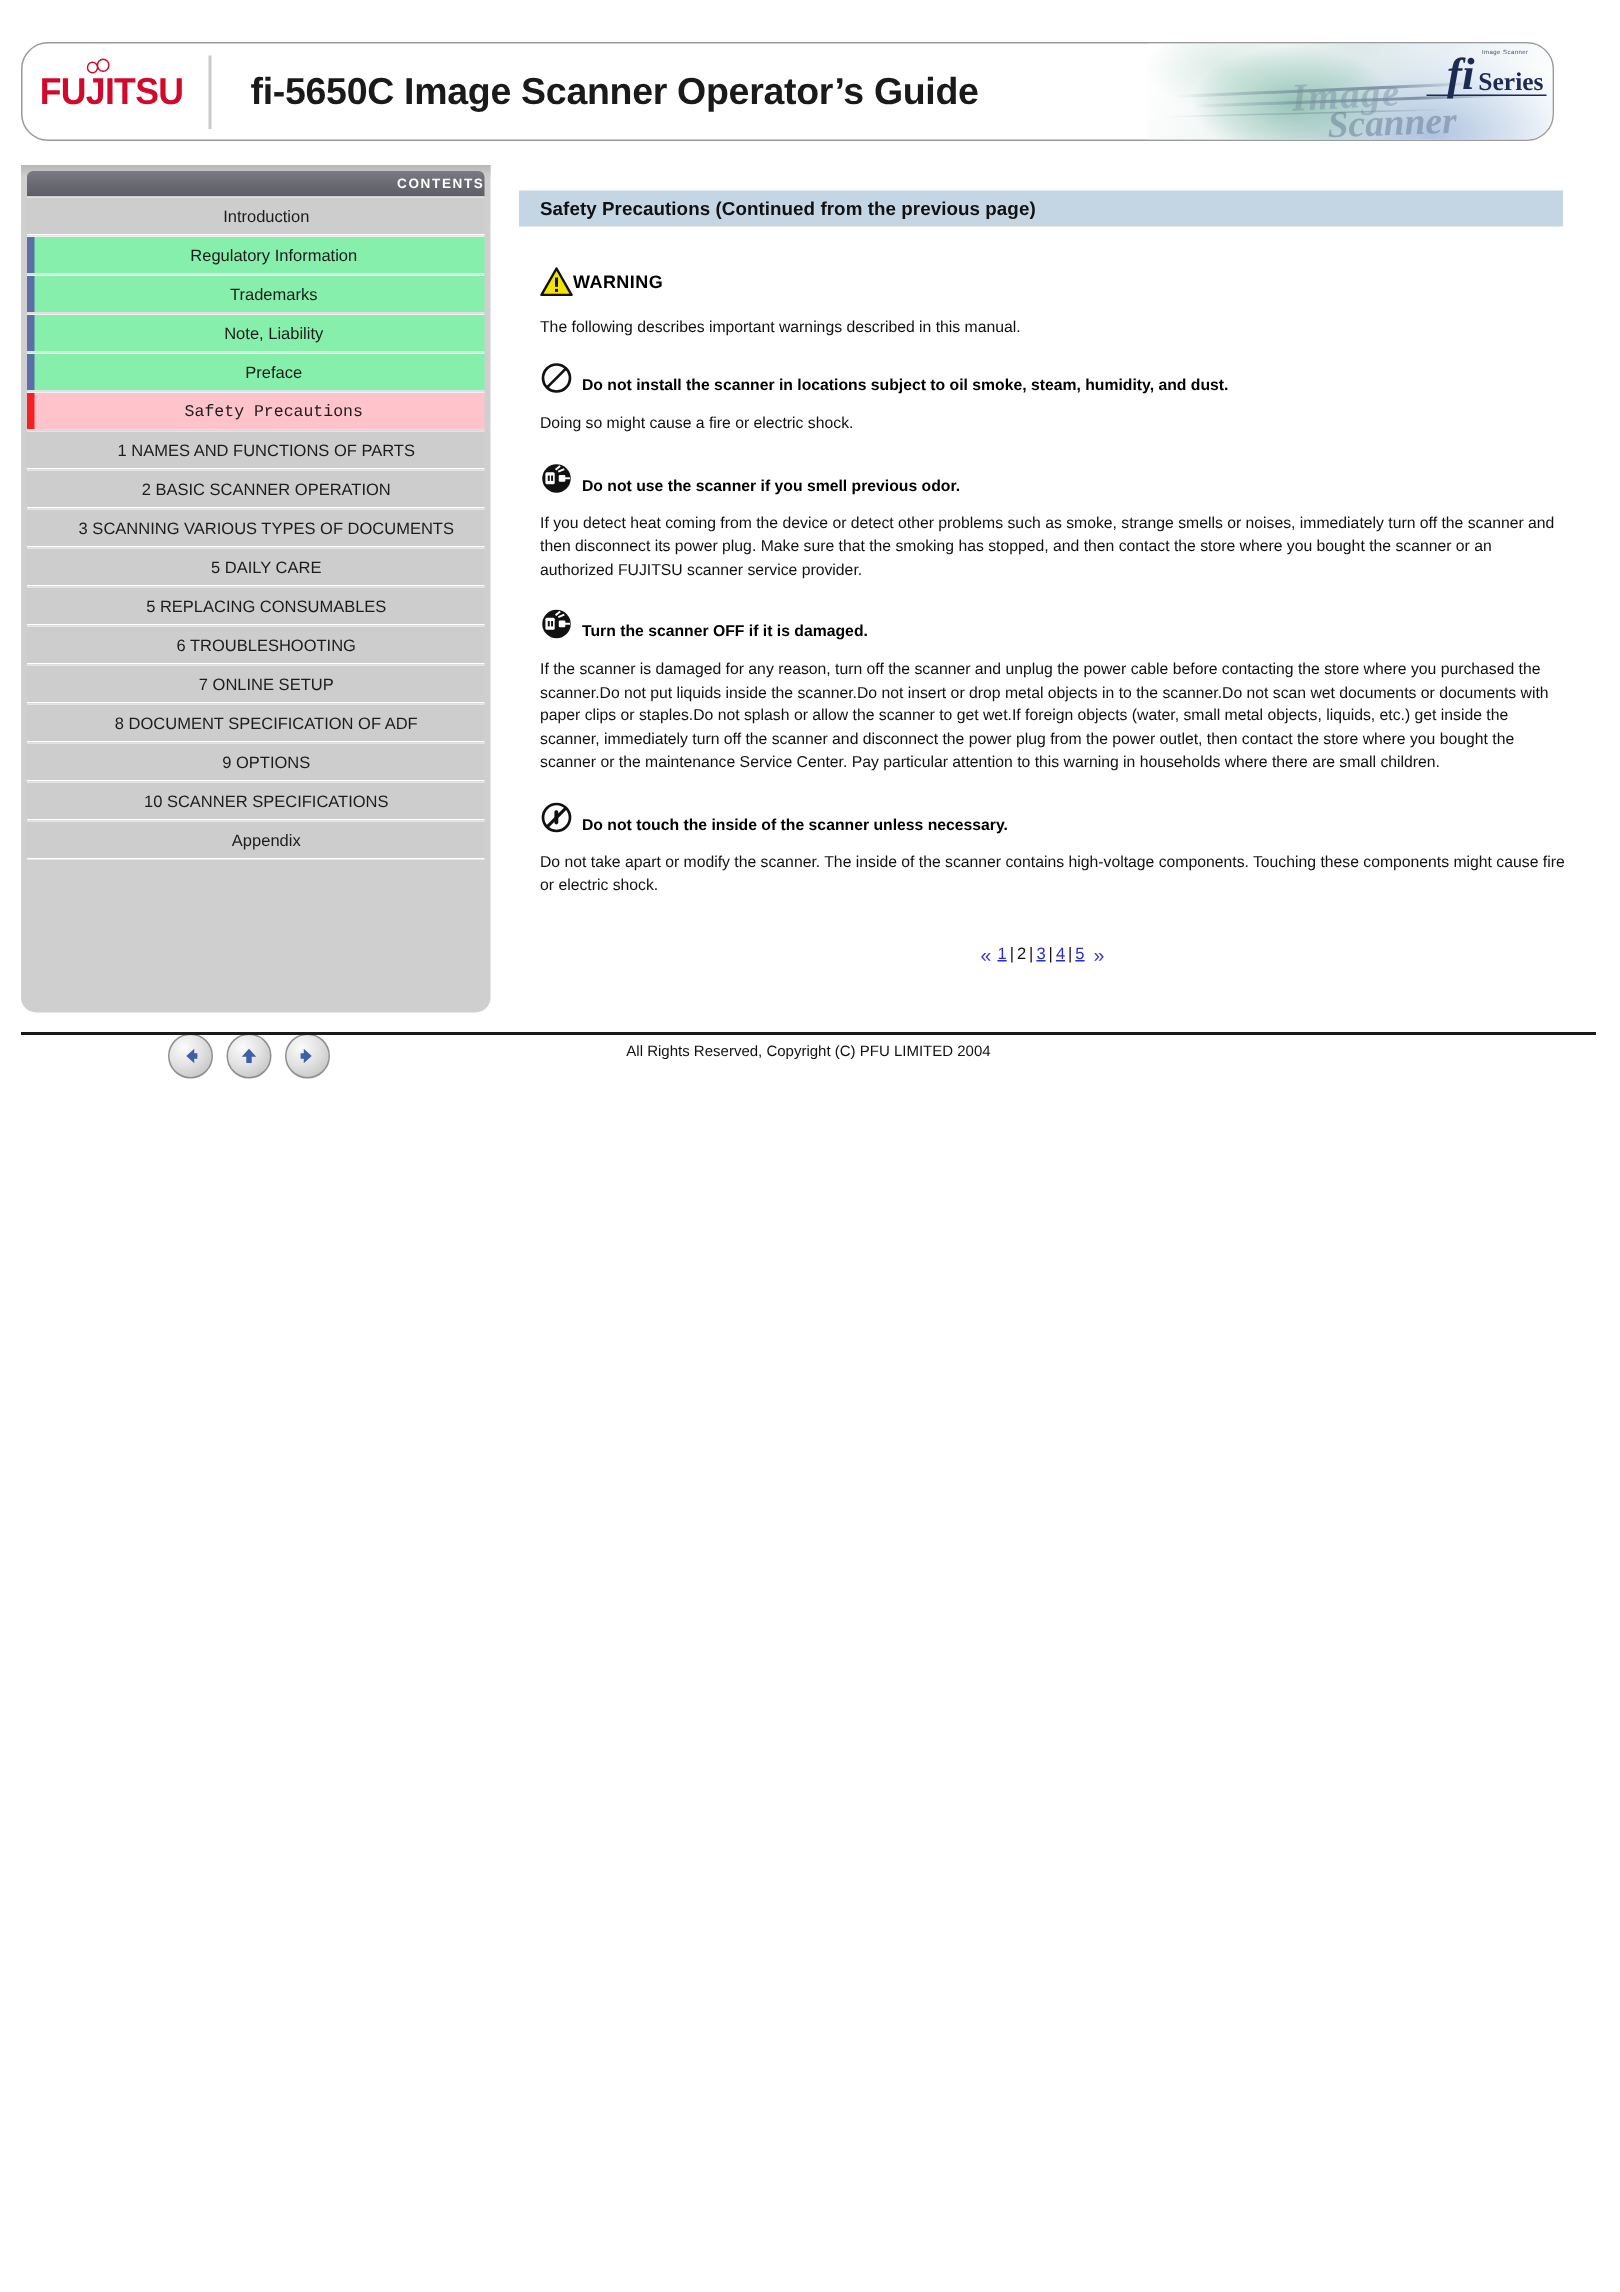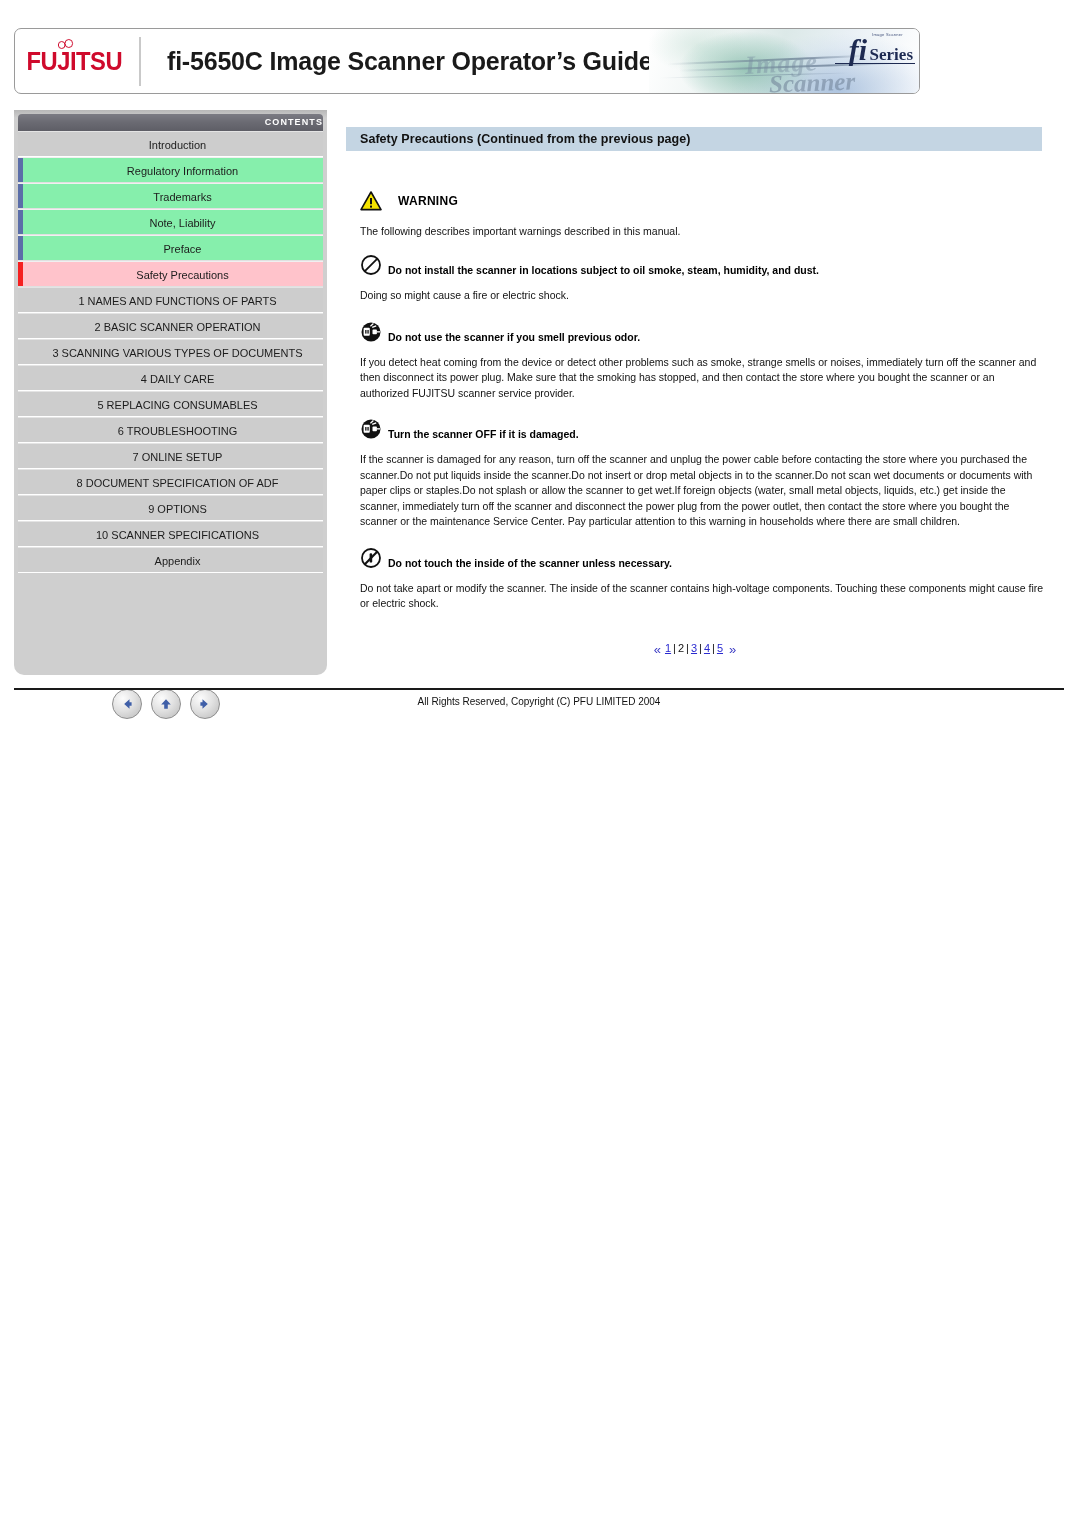--- a/index.html
+++ b/index.html
@@ -27,10 +27,10 @@
   .header-box {
     position: absolute;
     left: 0; top: 0;
-    width: 906px;
+    width: 1022px;
     height: 66px;
     border: 1px solid #9a9a9a;
-    border-radius: 7px;
+    border-radius: 18px;
     background: #ffffff;
     box-sizing: border-box;
     overflow: hidden;

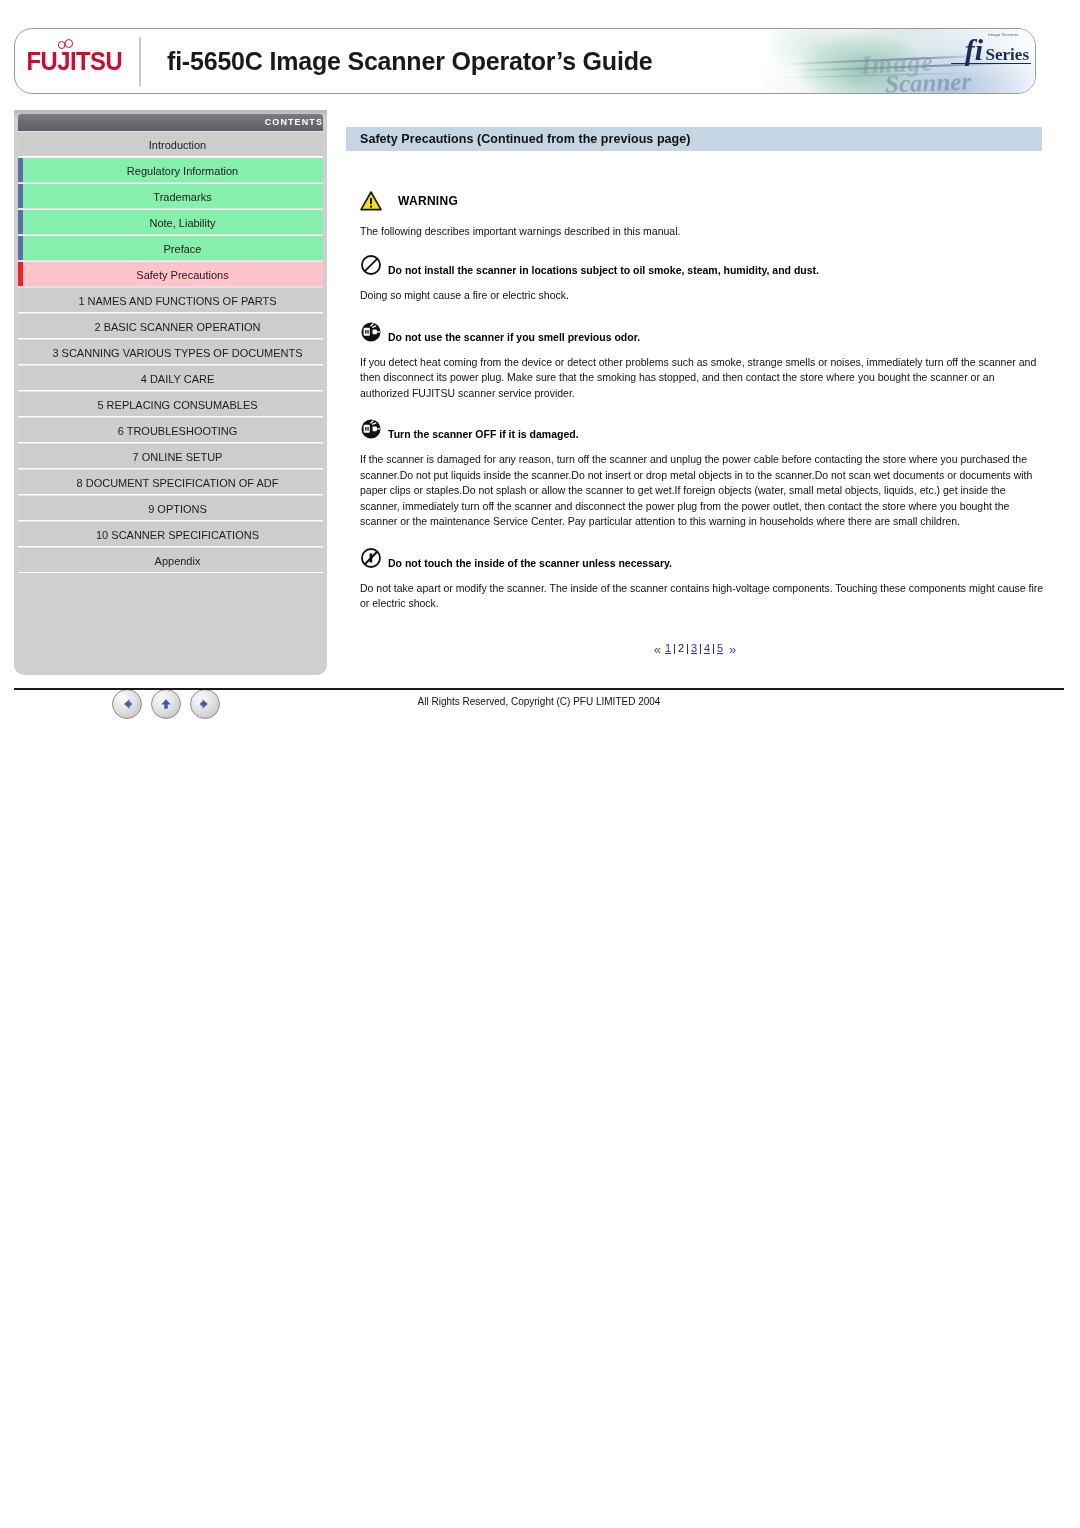--- a/index.html
+++ b/index.html
@@ -286,8 +286,8 @@
   .warn-head {
     display: flex;
     align-items: center;
-    gap: 16px;
-    margin-top: 40px;
+    gap: 0;
+    margin-top: 27px;
     margin-left: 14px;
   }
   .warn-label {

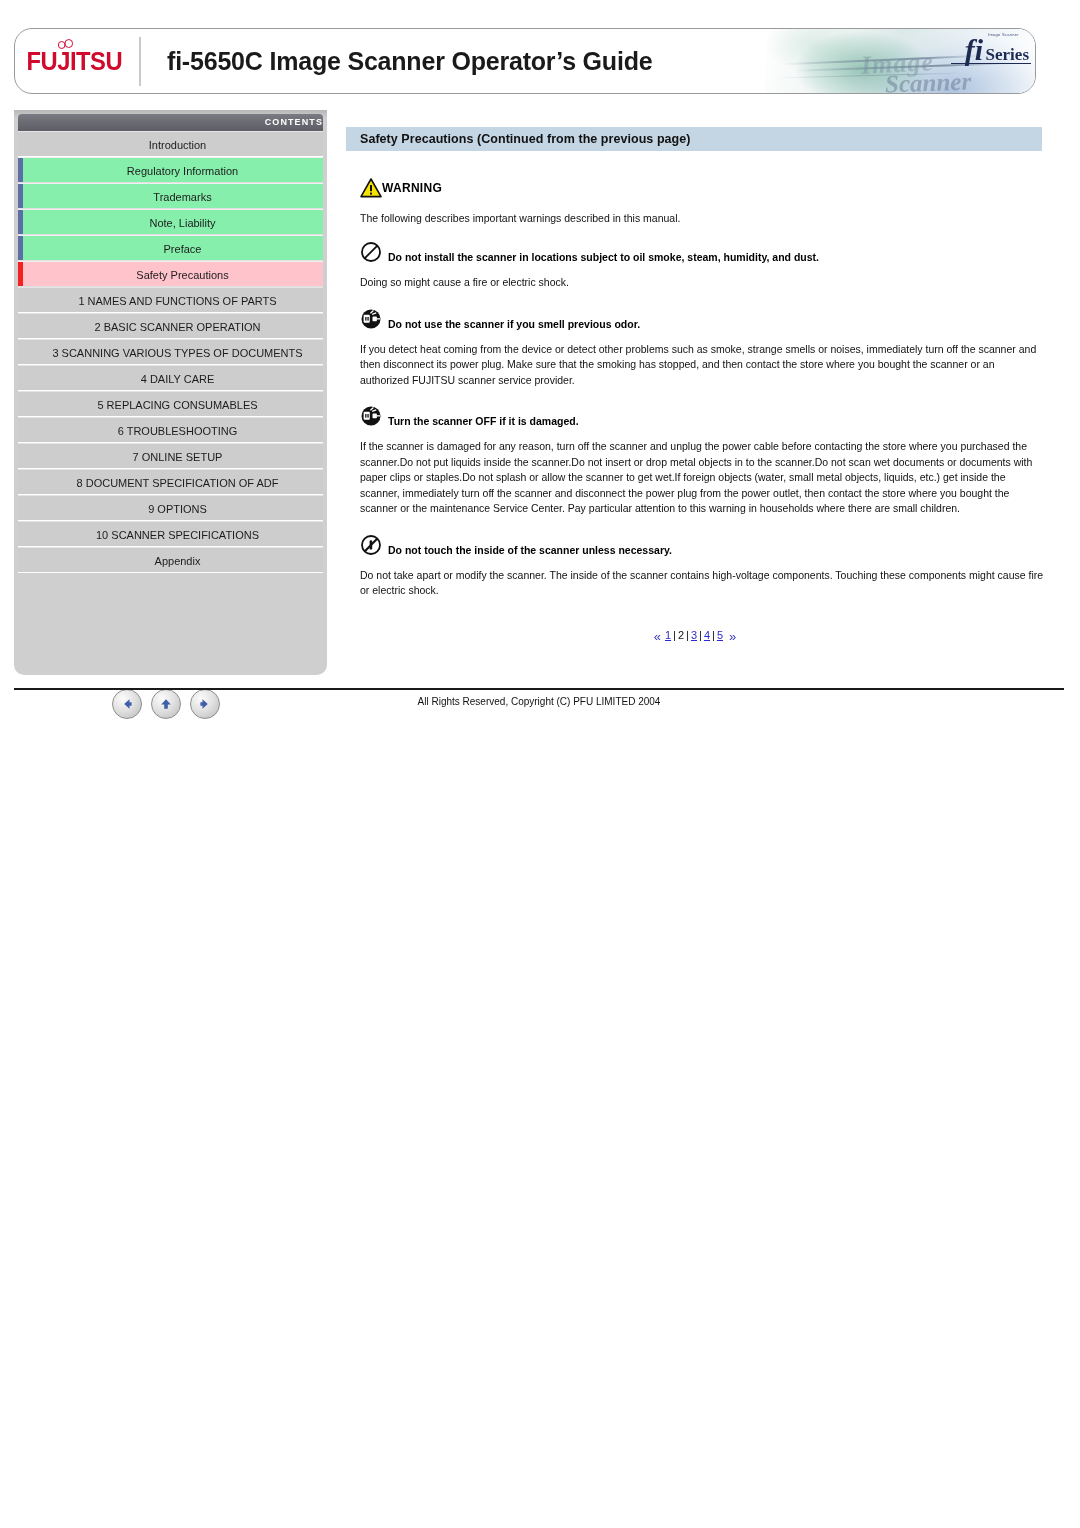--- a/index.html
+++ b/index.html
@@ -232,6 +232,7 @@
   }
   .toc-item.sub.selected {
     background: #ffc3cb;
+    font-family: Liberation Mono, monospace;
   }
   .toc-item.sub.selected::before {
     background: #f52020;

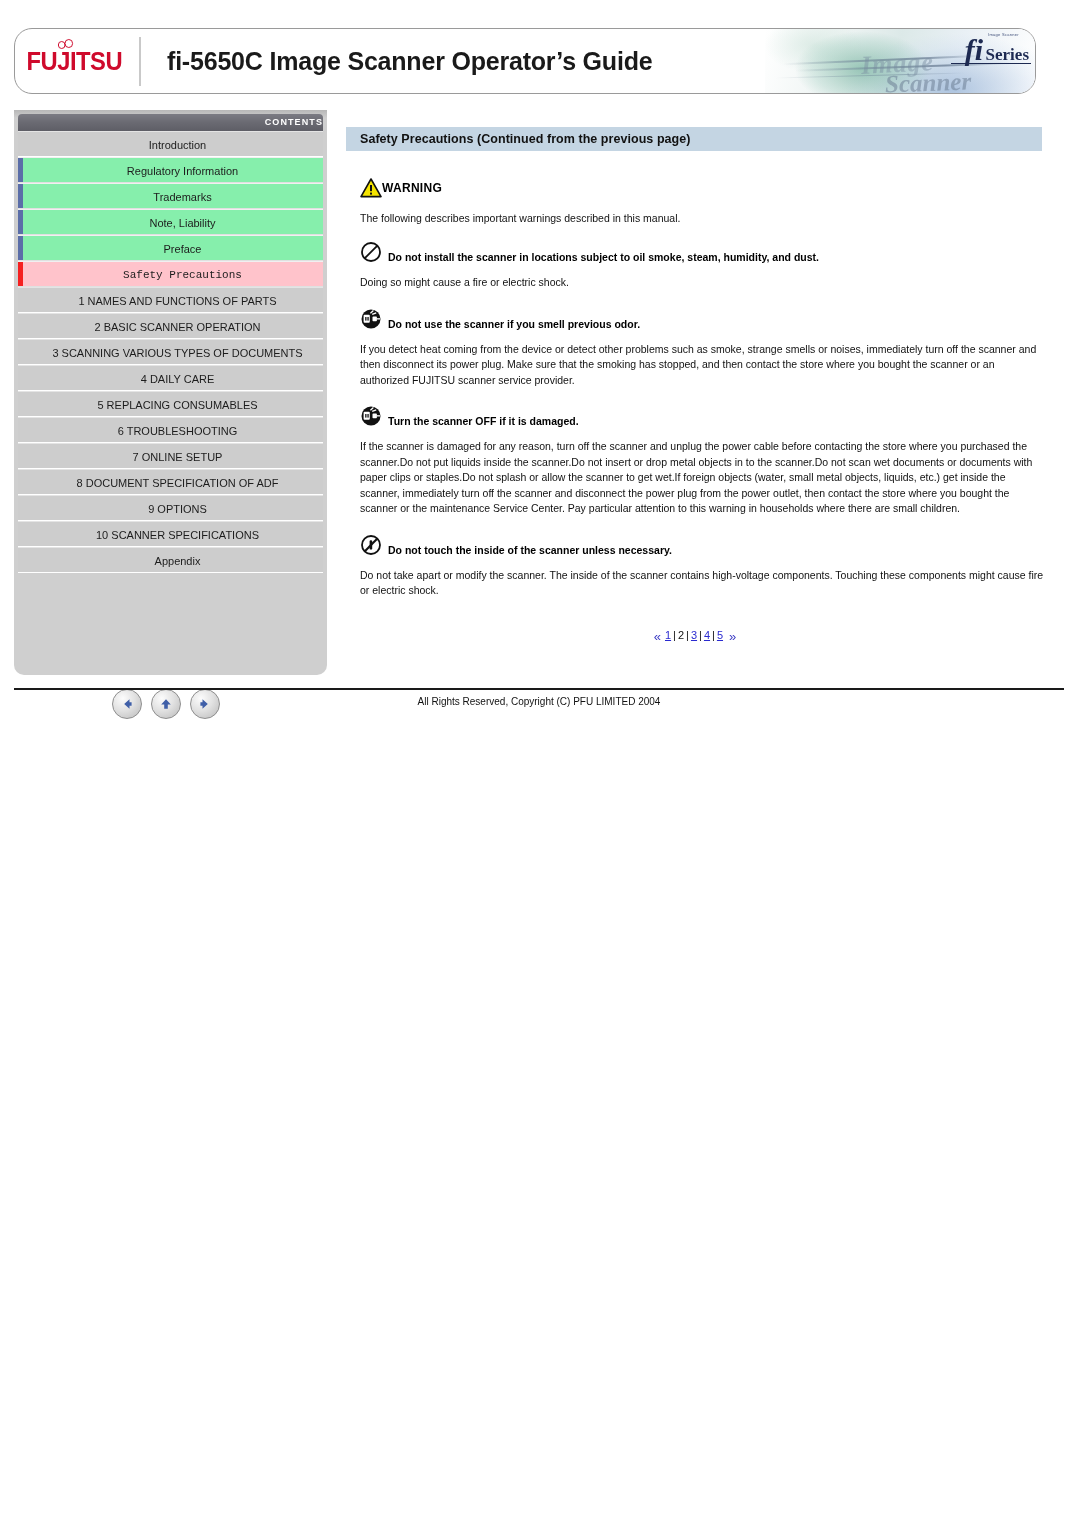--- a/index.html
+++ b/index.html
@@ -417,7 +417,7 @@
       <div class="toc-item"><span>1 NAMES AND FUNCTIONS OF PARTS</span></div>
       <div class="toc-item"><span>2 BASIC SCANNER OPERATION</span></div>
       <div class="toc-item"><span>3 SCANNING VARIOUS TYPES OF DOCUMENTS</span></div>
-      <div class="toc-item"><span>4 DAILY CARE</span></div>
+      <div class="toc-item"><span>5 DAILY CARE</span></div>
       <div class="toc-item"><span>5 REPLACING CONSUMABLES</span></div>
       <div class="toc-item"><span>6 TROUBLESHOOTING</span></div>
       <div class="toc-item"><span>7 ONLINE SETUP</span></div>

